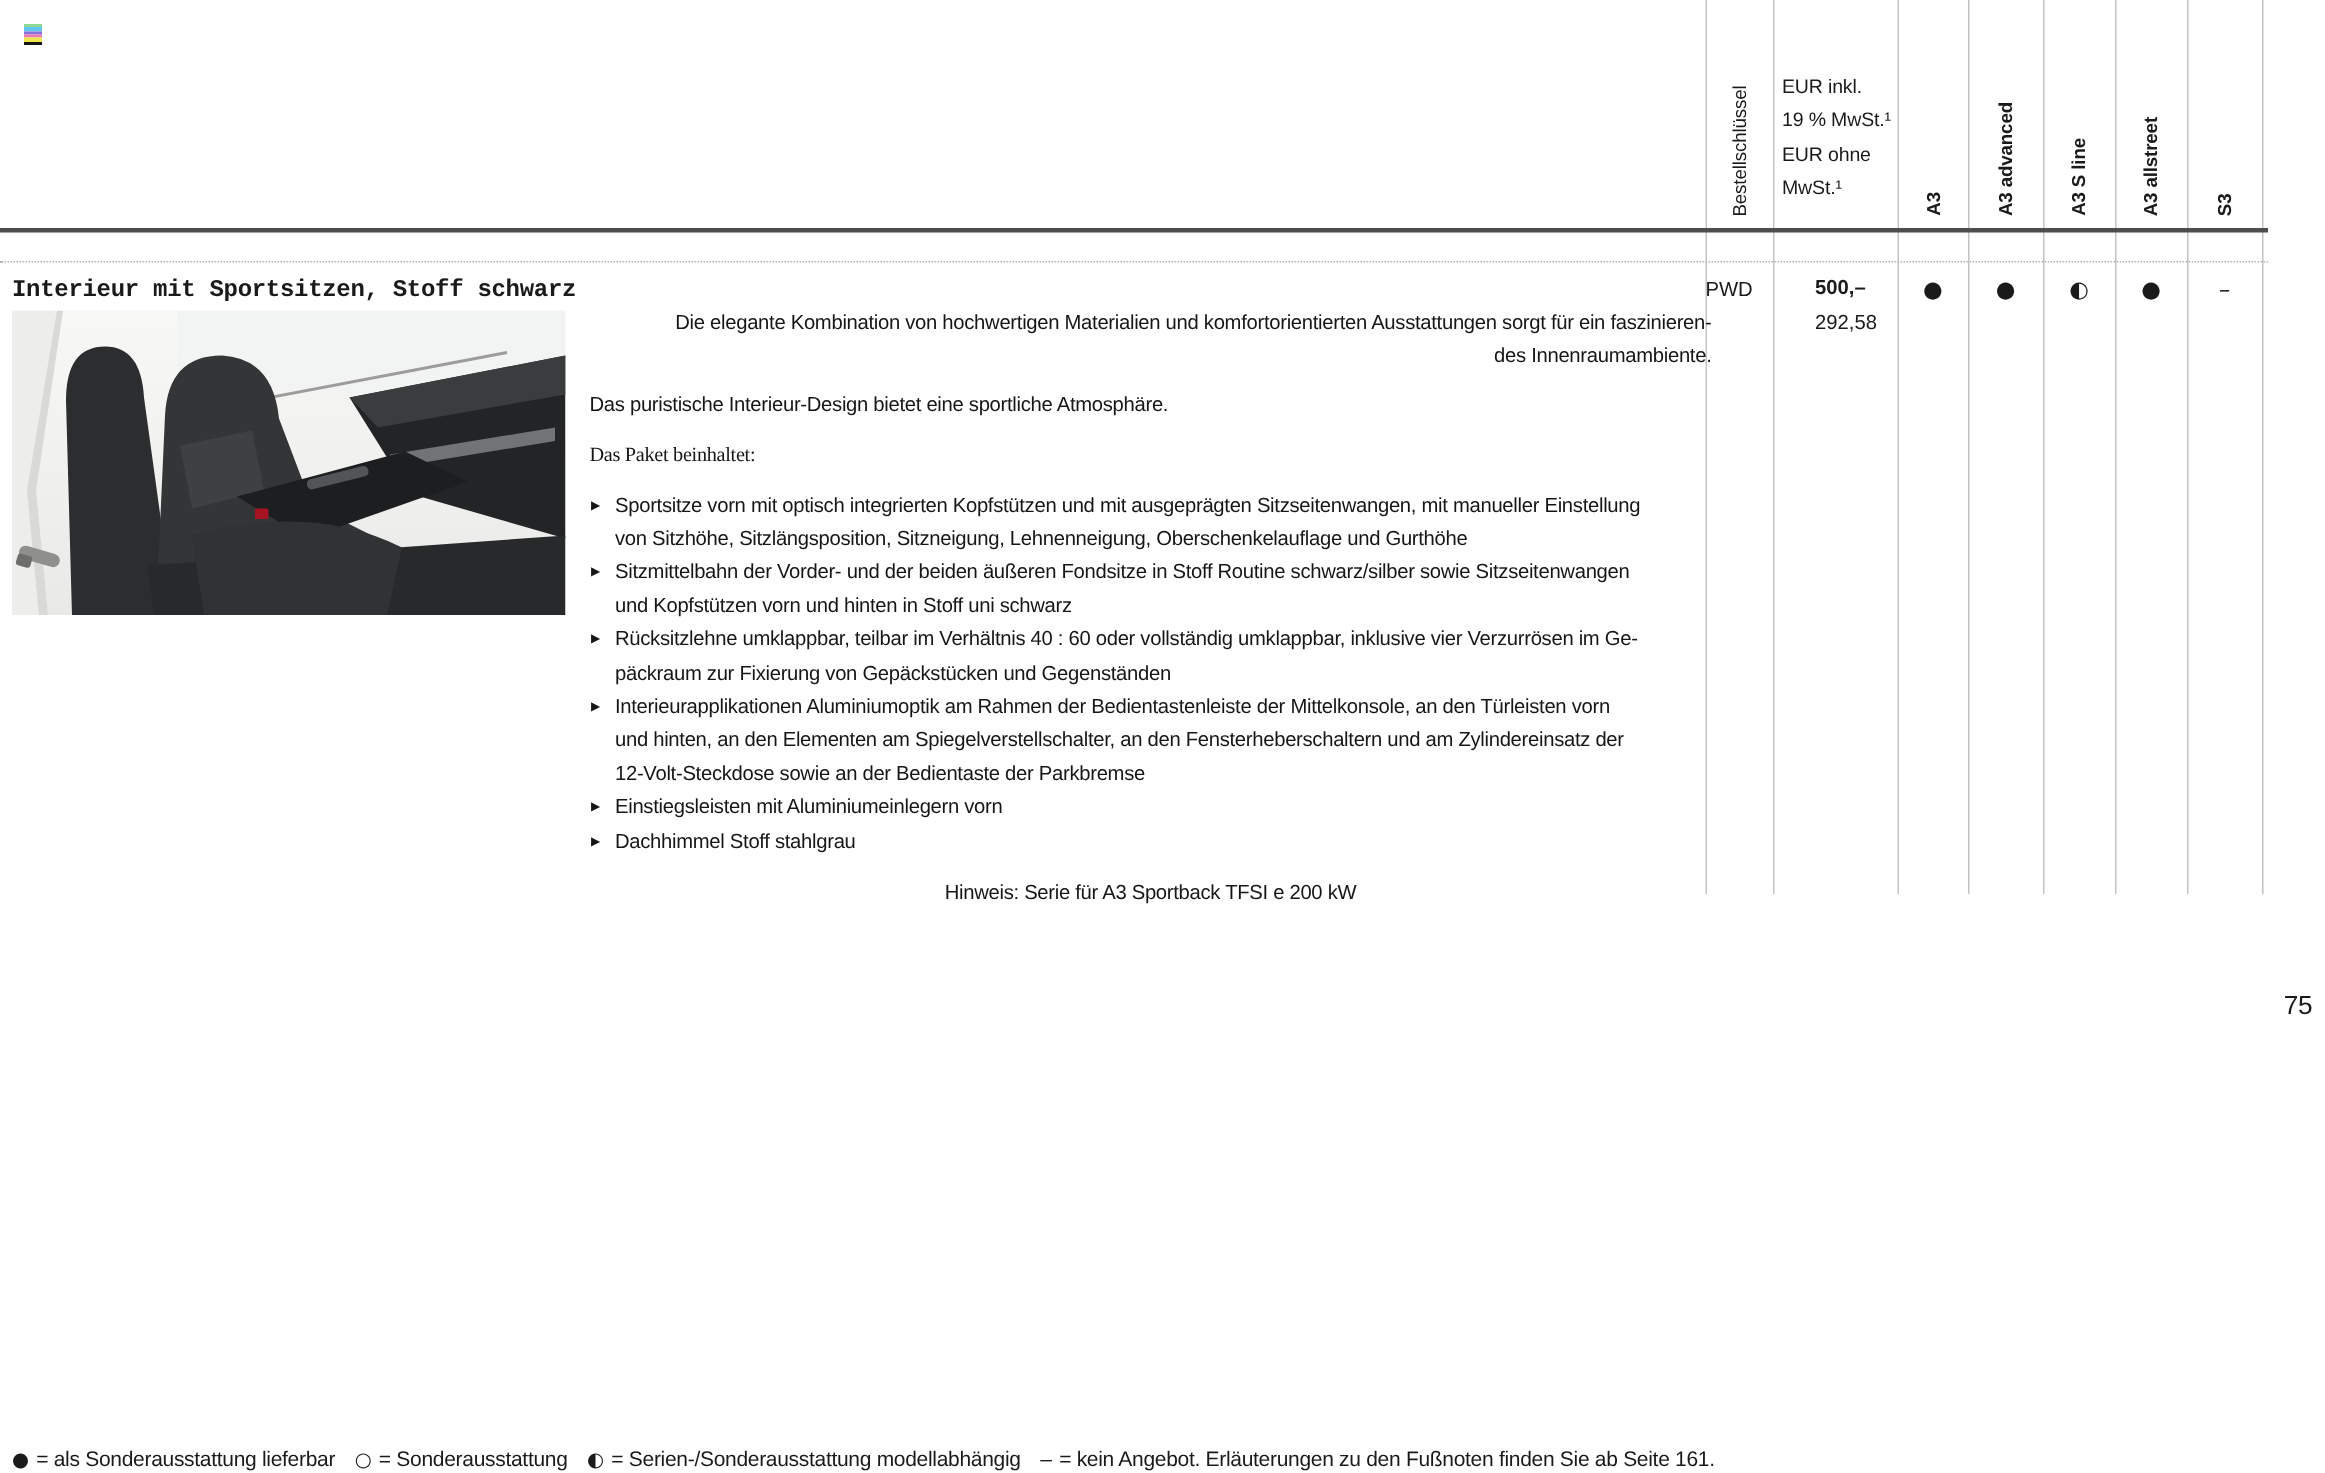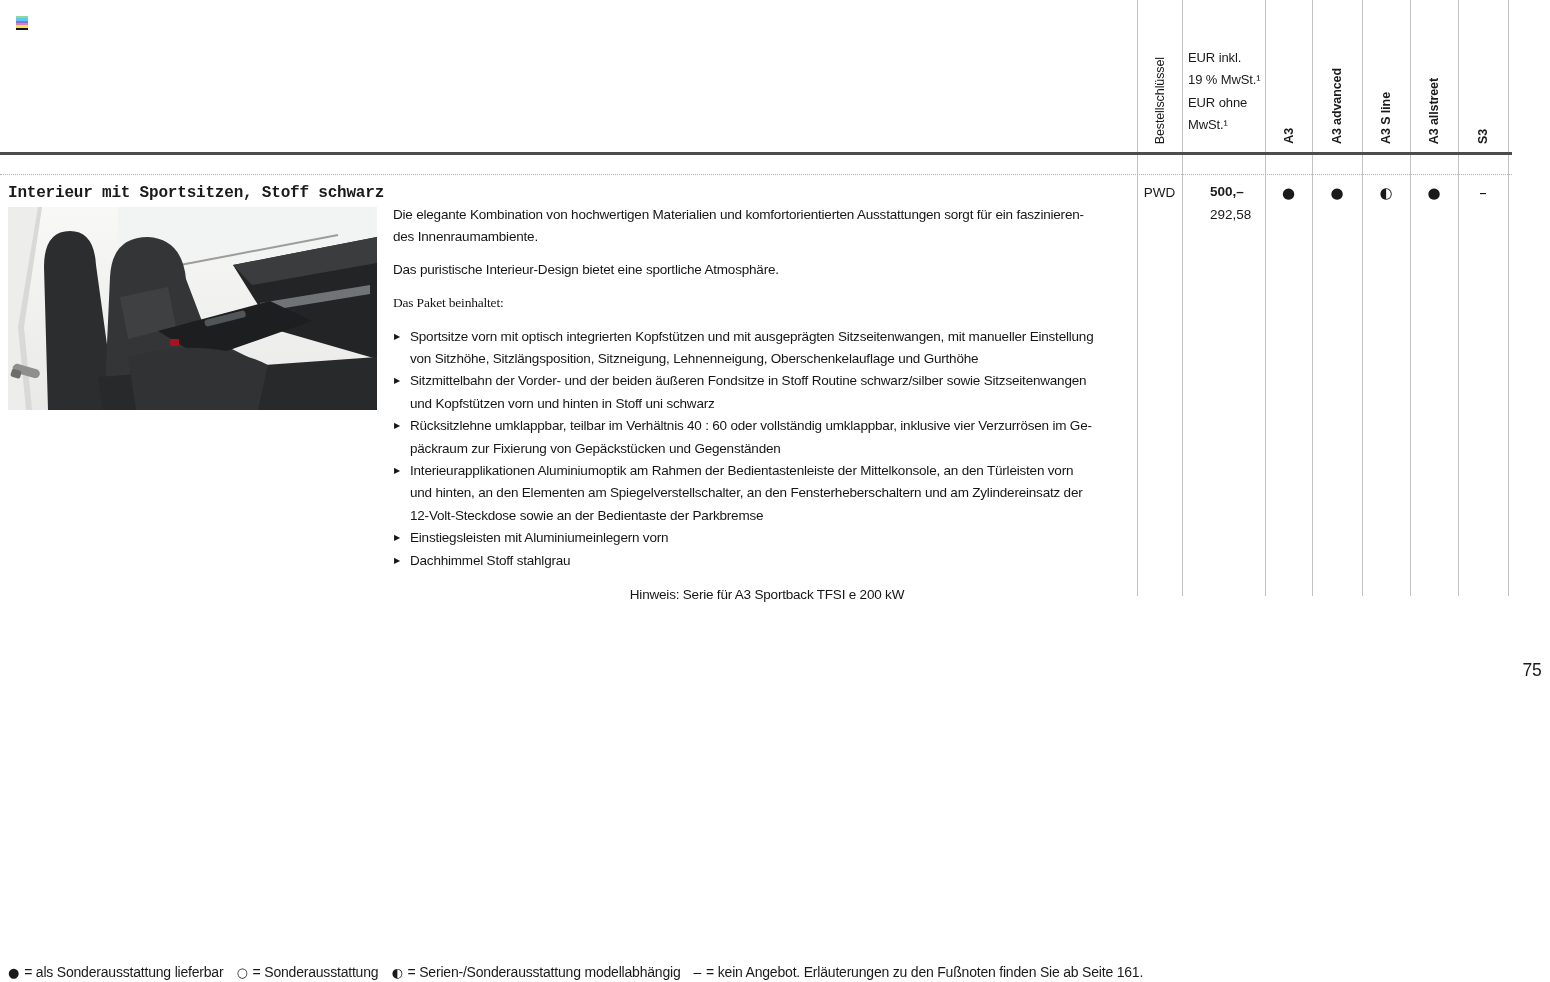--- a/index.html
+++ b/index.html
@@ -34,7 +34,7 @@
   #price-header .bold { font-weight:normal; }
 
   
-  #order-code { position:absolute; left:1137px; top:185px; width:45px; text-align:center; font-size:13.5px; }
+  #order-code { position:absolute; left:1137px; top:185px; width:45px; font-size:13.5px; }
   #price-incl { position:absolute; left:1210px; top:184px; font-size:13.5px; font-weight:bold; }
   #price-excl { position:absolute; left:1210px; top:207px; font-size:13.5px; }
   .avail-cell { position:absolute; top:184px; text-align:center; font-size:15px; font-family:"DejaVu Sans", sans-serif; line-height:18px; }

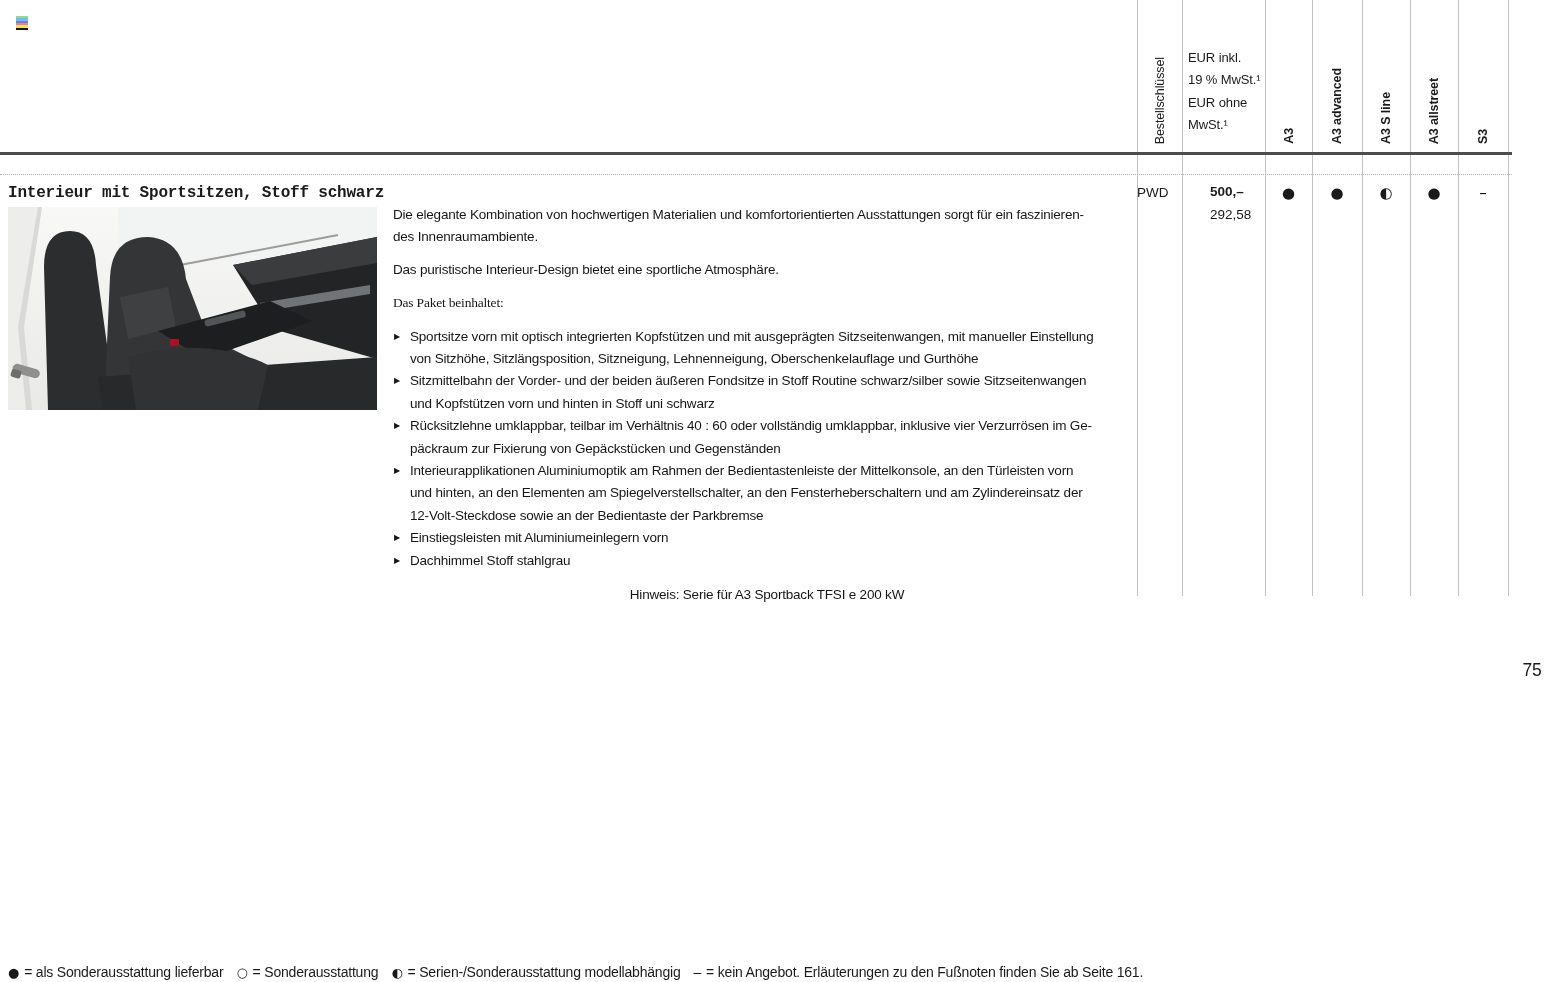--- a/index.html
+++ b/index.html
@@ -47,7 +47,7 @@
     font-size:13.5px; line-height:22.4px; letter-spacing:-0.2px; color:#161616;
   }
   .para { white-space:pre-line; }
-  #para-1 { margin-bottom:10px; }
+  #para-1 { margin-bottom:10px;text-align:right; }
   #para-2 { margin-bottom:11px; }
   #para-3 { margin-bottom:11px;font-family:Liberation Serif, serif; }
   .bullet { position:relative; padding-left:17px; }

